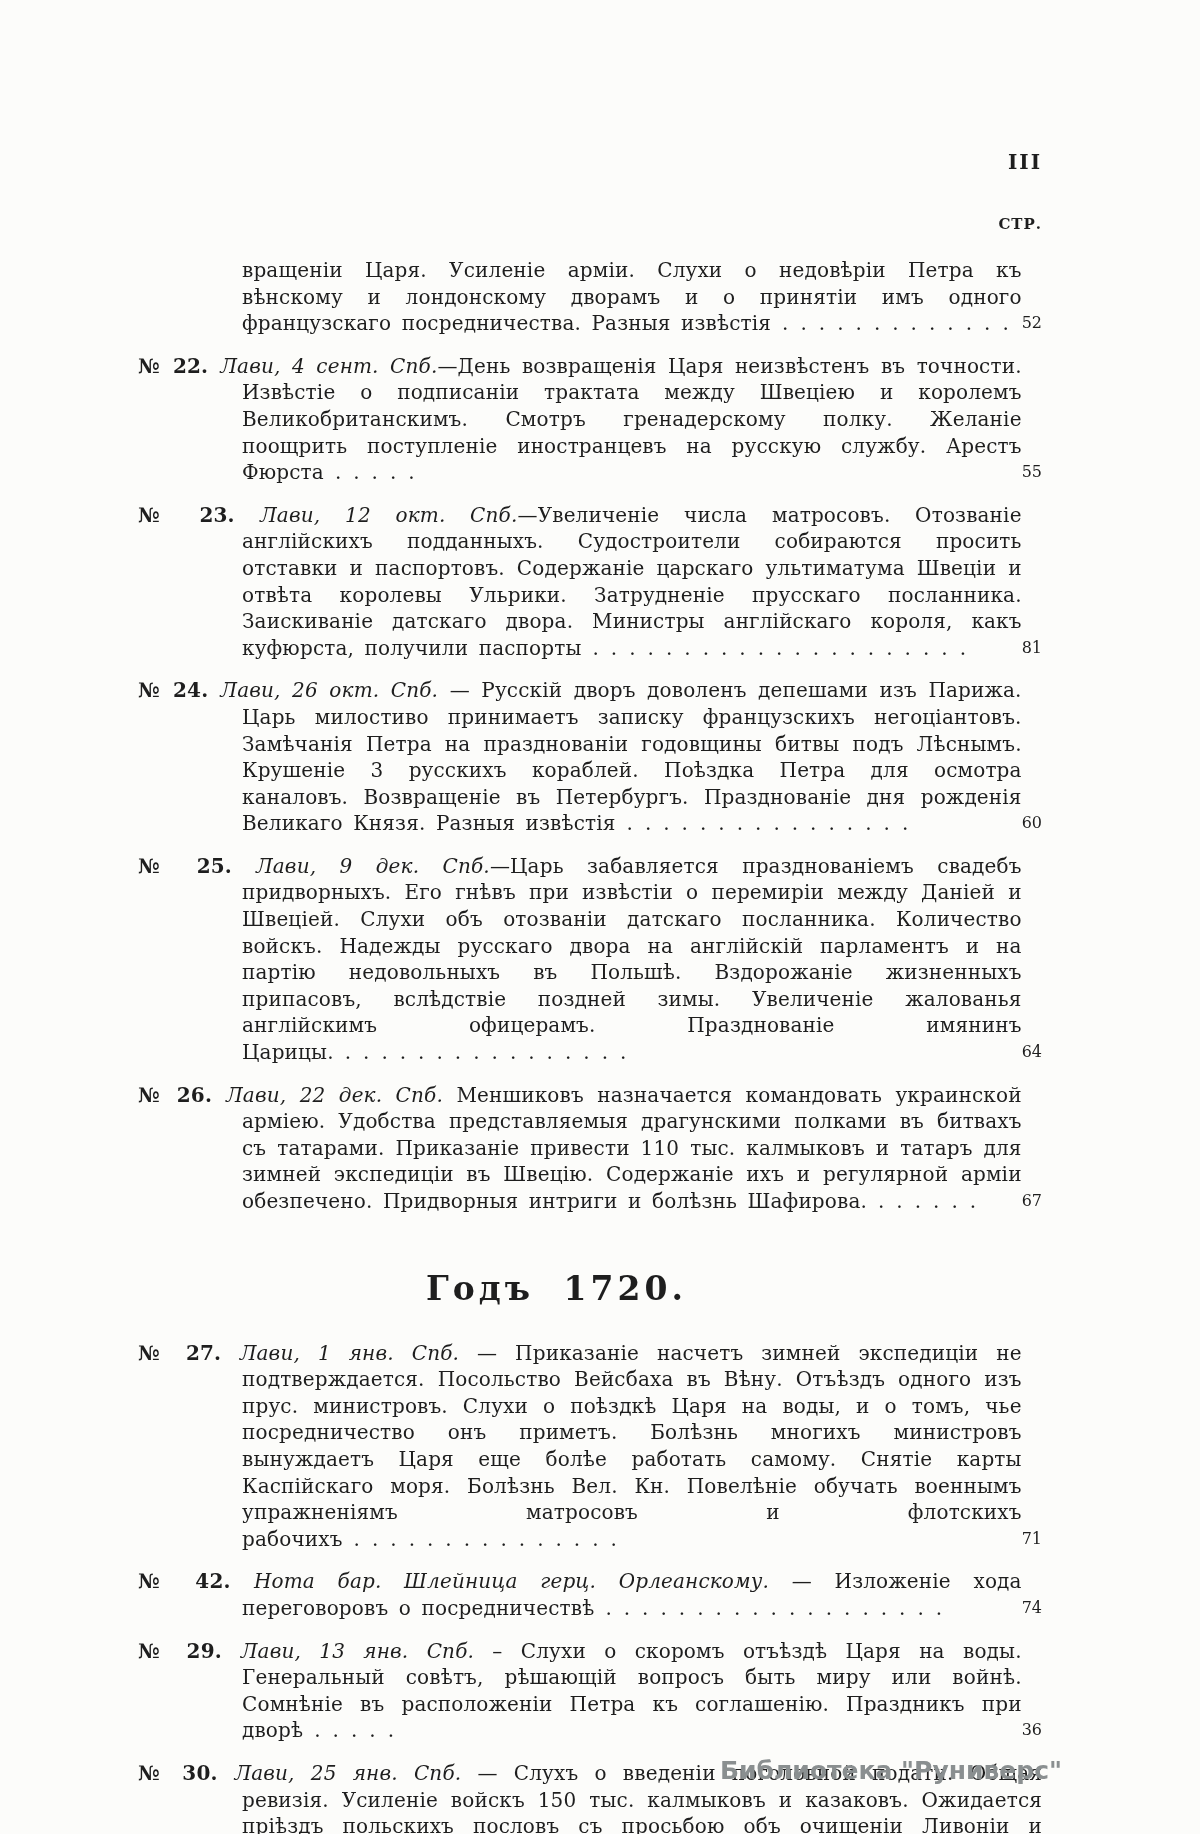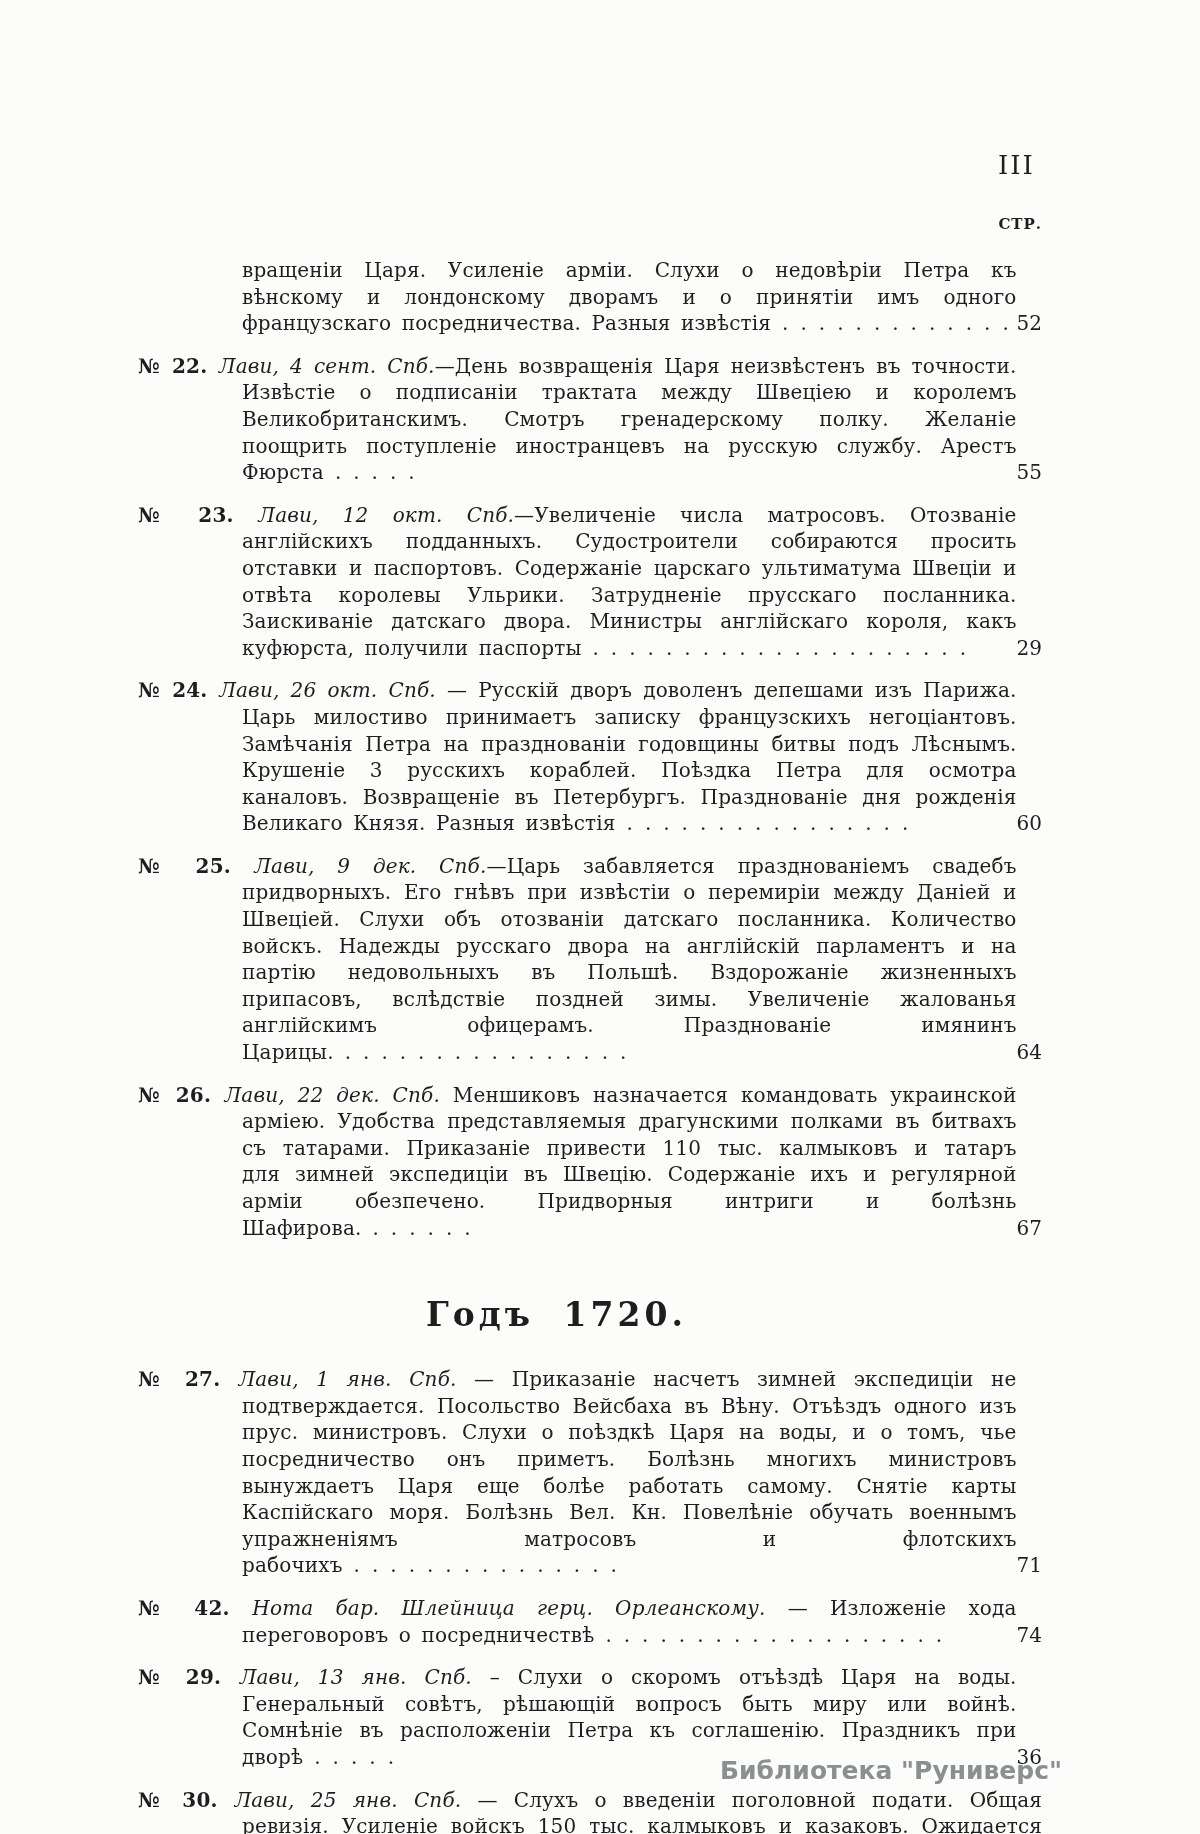--- a/index.html
+++ b/index.html
@@ -20,9 +20,9 @@
     top: 150px;
     right: 158px;
     width: 44px;
-    text-align: left;
-    font-size: 26px;
-    font-weight: normal;
+    text-align: right;
+    font-size: 20px;
+    font-weight: bold;
     letter-spacing: 2px;
   }
   .col-header {

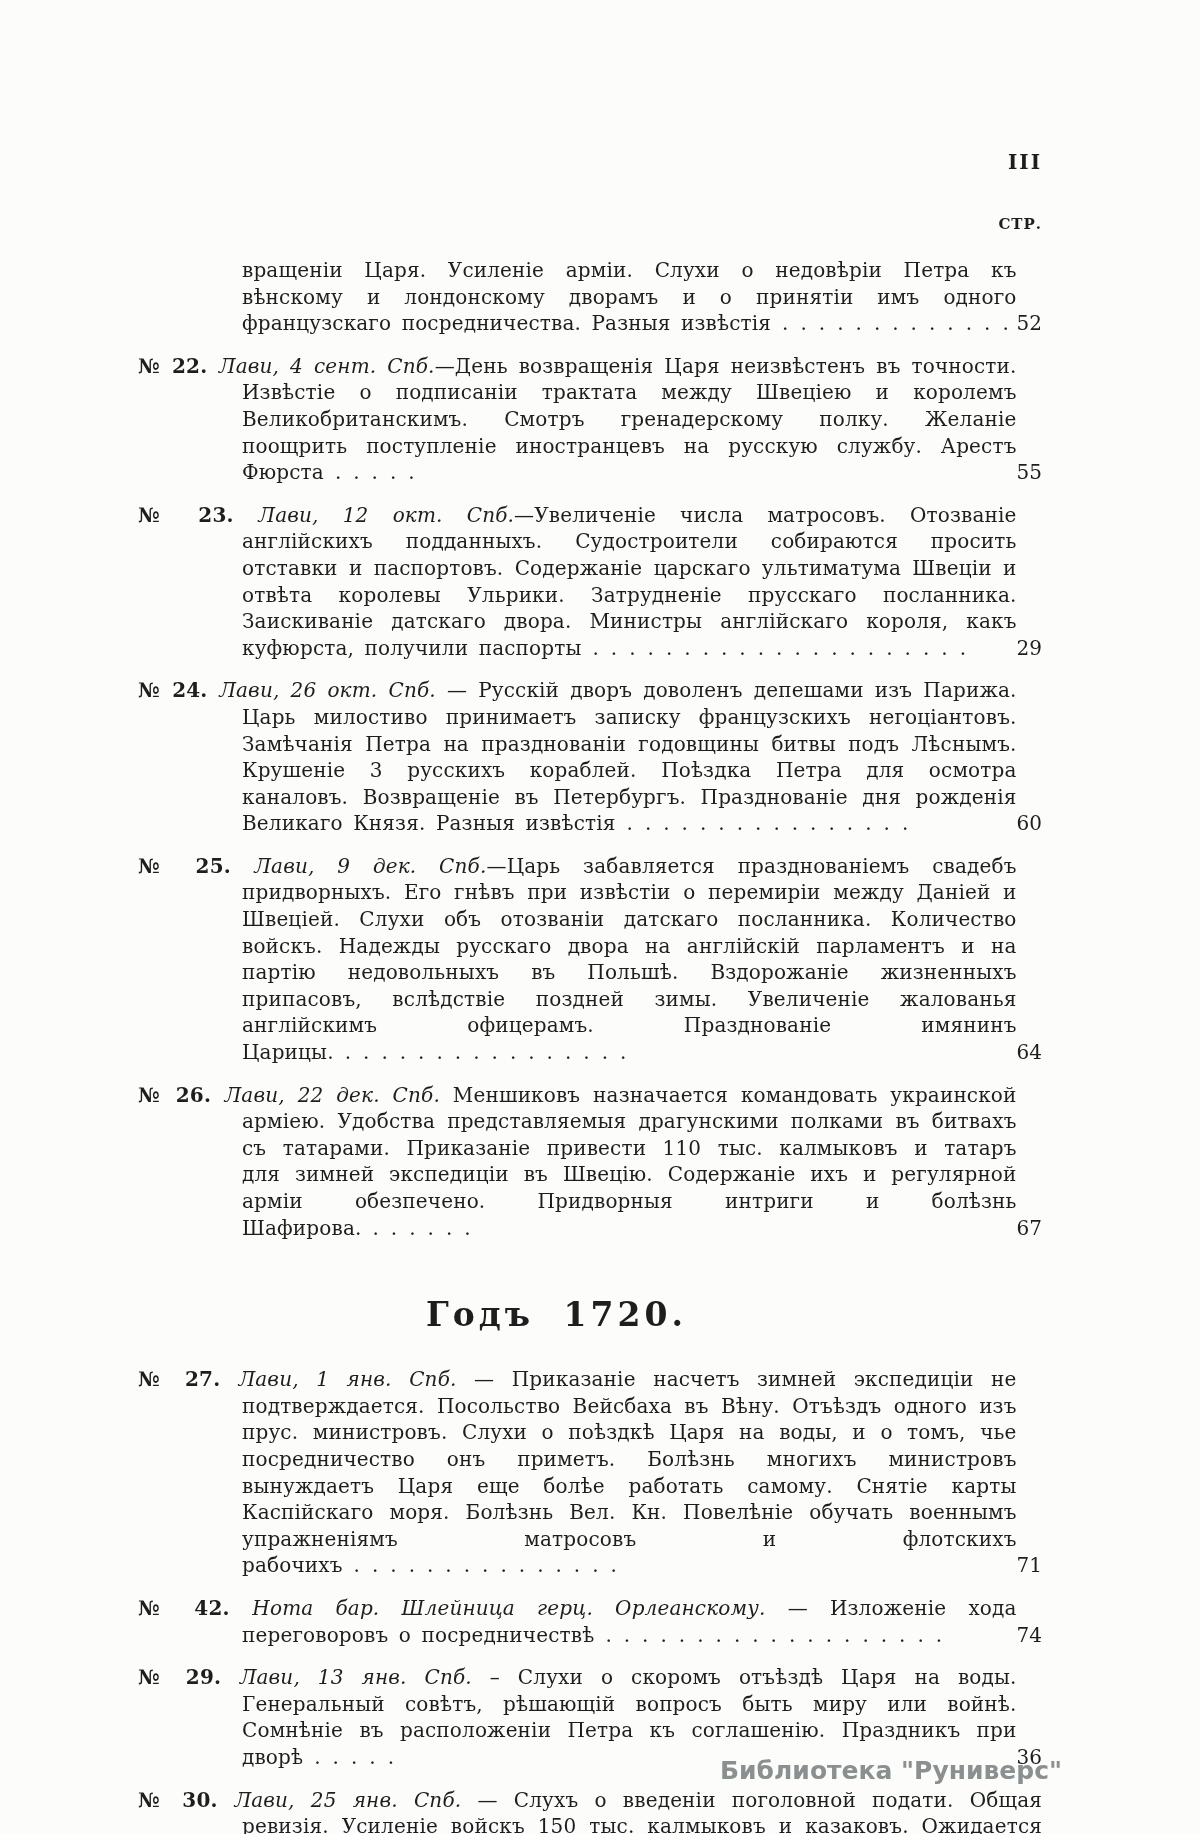--- a/index.html
+++ b/index.html
@@ -73,7 +73,7 @@
     display: flex;
     align-items: flex-end;
     justify-content: flex-end;
-    font-size: 20px;
+    font-size: 16px;
     line-height: 26.6px;
     text-align: right;
   }

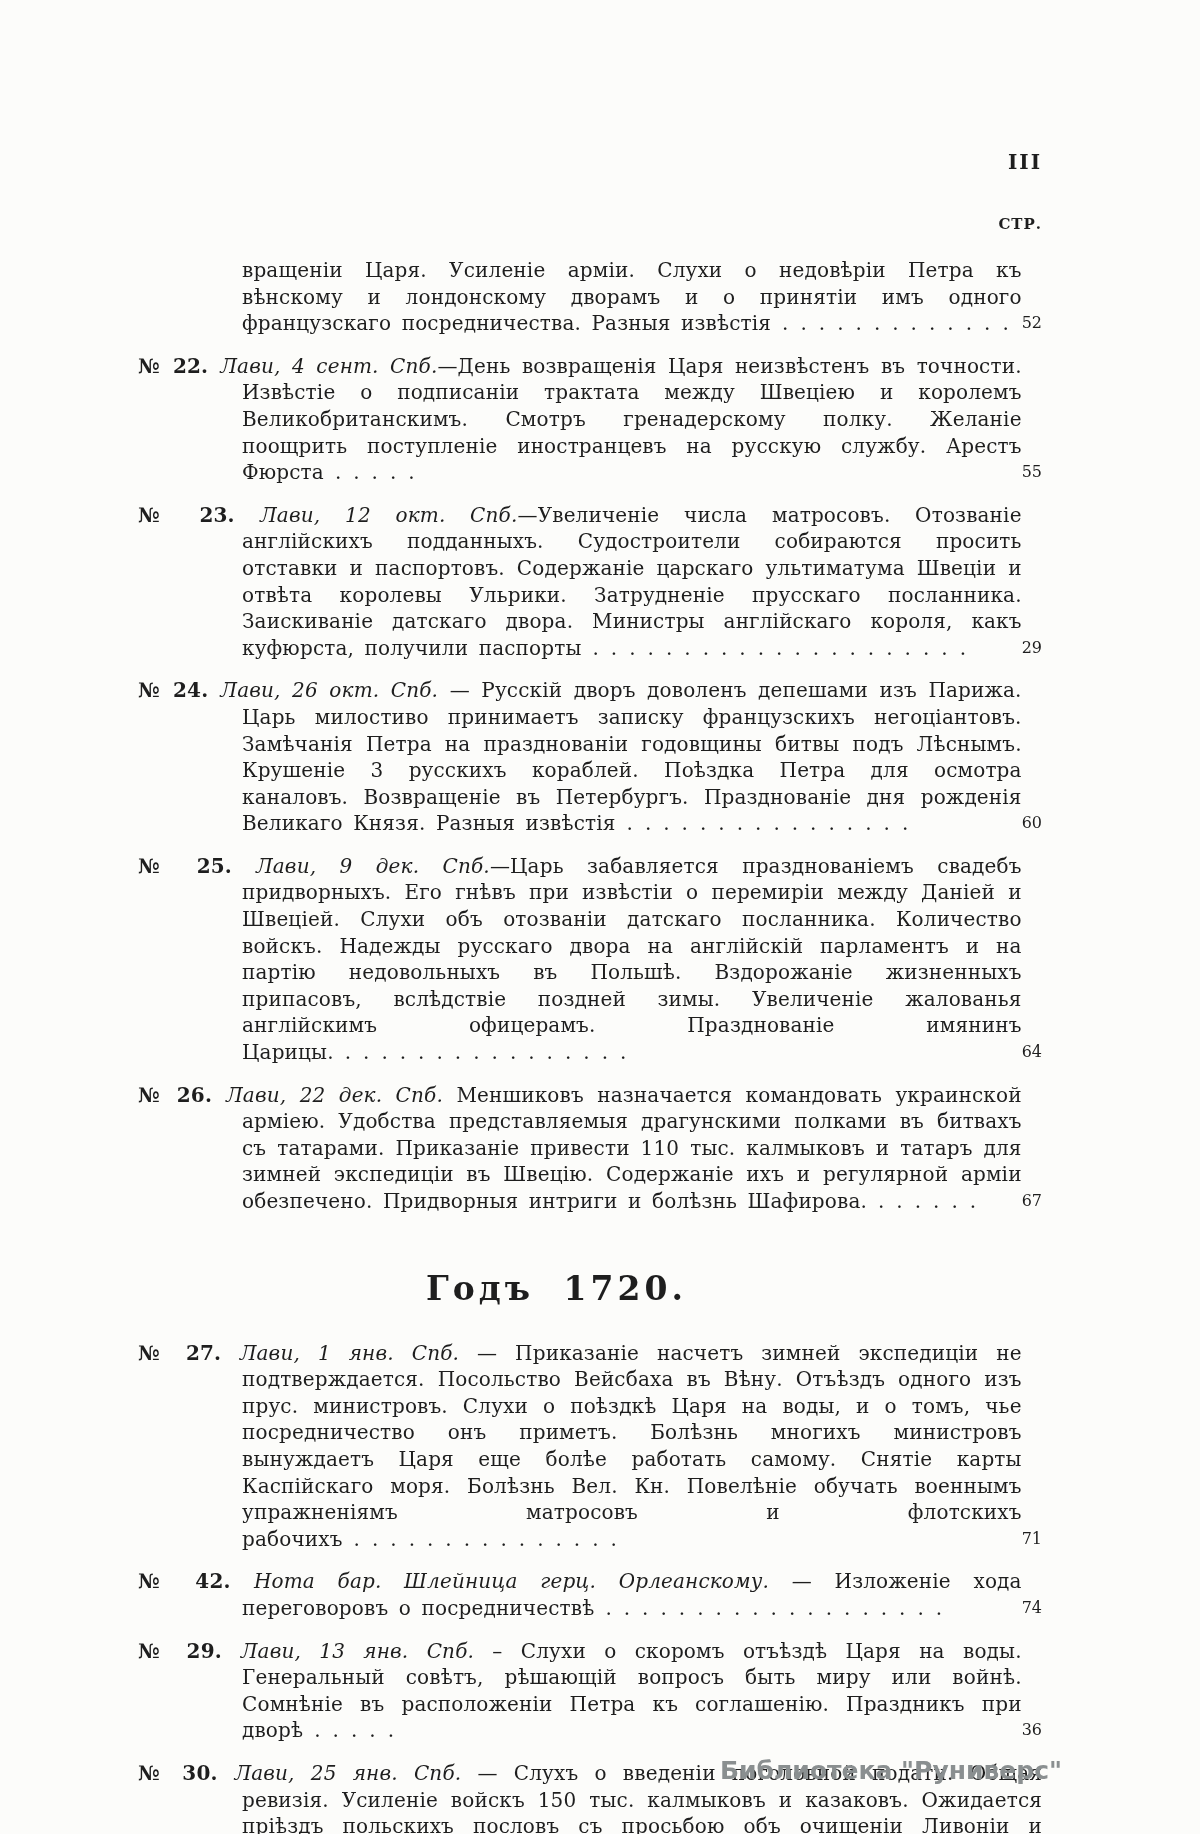--- a/index.html
+++ b/index.html
@@ -113,7 +113,7 @@
   </div>
     <div class="toc-entry">
     <div class="entry-body"><span class="entry-num">№ 23. </span><span class="entry-head">Лави, 12 окт. Спб.</span><span class="entry-sep">—</span><span class="entry-text">Увеличеніе числа матросовъ. Отозваніе англійскихъ подданныхъ. Судостроители собираются просить отставки и паспортовъ. Содержаніе царскаго ультиматума Швеціи и отвѣта королевы Ульрики. Затрудненіе прусскаго посланника. Заискиваніе датскаго двора. Министры англійскаго короля, какъ куфюрста, получили паспорты</span><span class="entry-dots"> . . . . . . . . . . . . . . . . . . . . .</span></div>
-    <div class="entry-page">29</div>
+    <div class="entry-page">81</div>
   </div>
     <div class="toc-entry">
     <div class="entry-body"><span class="entry-num">№ 24. </span><span class="entry-head">Лави, 26 окт. Спб.</span><span class="entry-sep"> — </span><span class="entry-text">Русскій дворъ доволенъ депешами изъ Парижа. Царь милостиво принимаетъ записку французскихъ негоціантовъ. Замѣчанія Петра на празднованіи годовщины битвы подъ Лѣснымъ. Крушеніе 3 русскихъ кораблей. Поѣздка Петра для осмотра каналовъ. Возвращеніе въ Петербургъ. Празднованіе дня рожденія Великаго Князя. Разныя извѣстія</span><span class="entry-dots"> . . . . . . . . . . . . . . . .</span></div>

